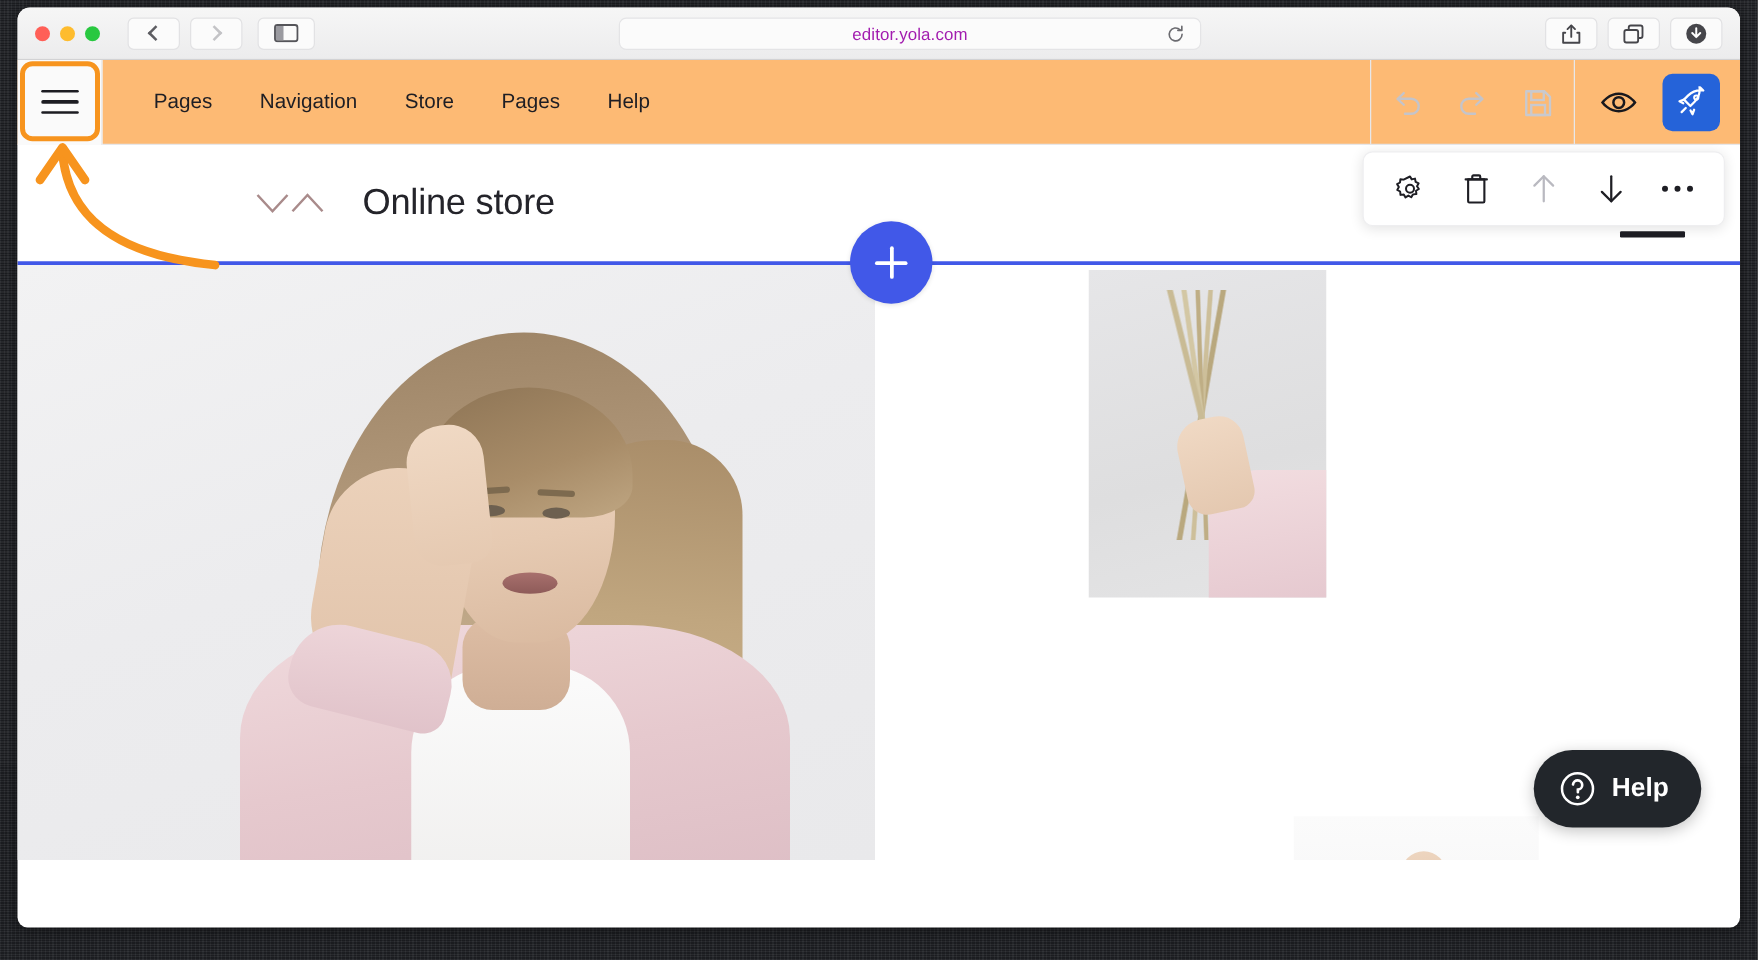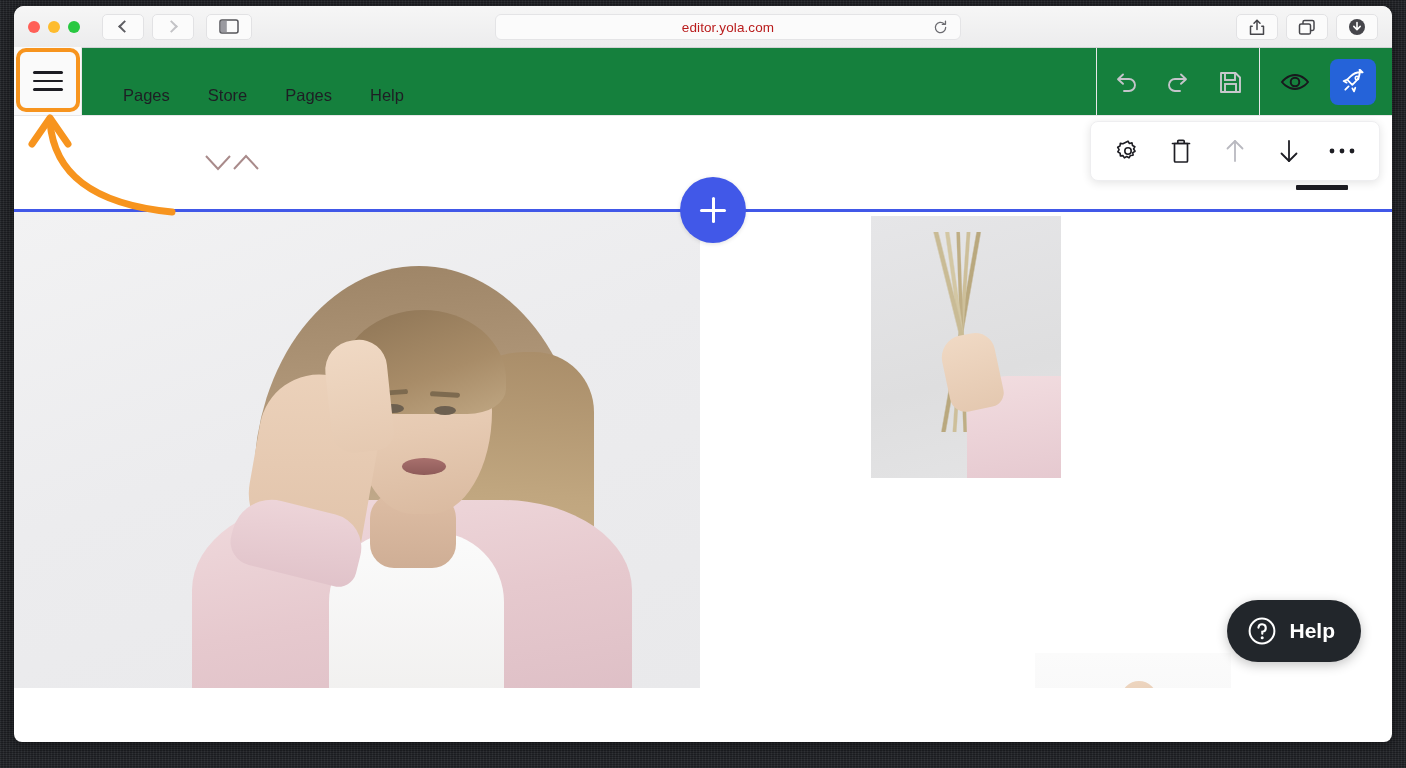--- a/index.html
+++ b/index.html
@@ -69,7 +69,7 @@
     border-radius: 6px;
     display: flex; align-items: center; justify-content: center;
   }
-  #urlbar .url-text { font-size: 13.5px; color: #b91c1c; letter-spacing: .1px; }
+  #urlbar .url-text { font-size: 13.5px; color: #a21caf; letter-spacing: .1px; }
 
   #rightchrome { position: absolute; right: 14px; top: 8px; display: flex; gap: 8px; }
 

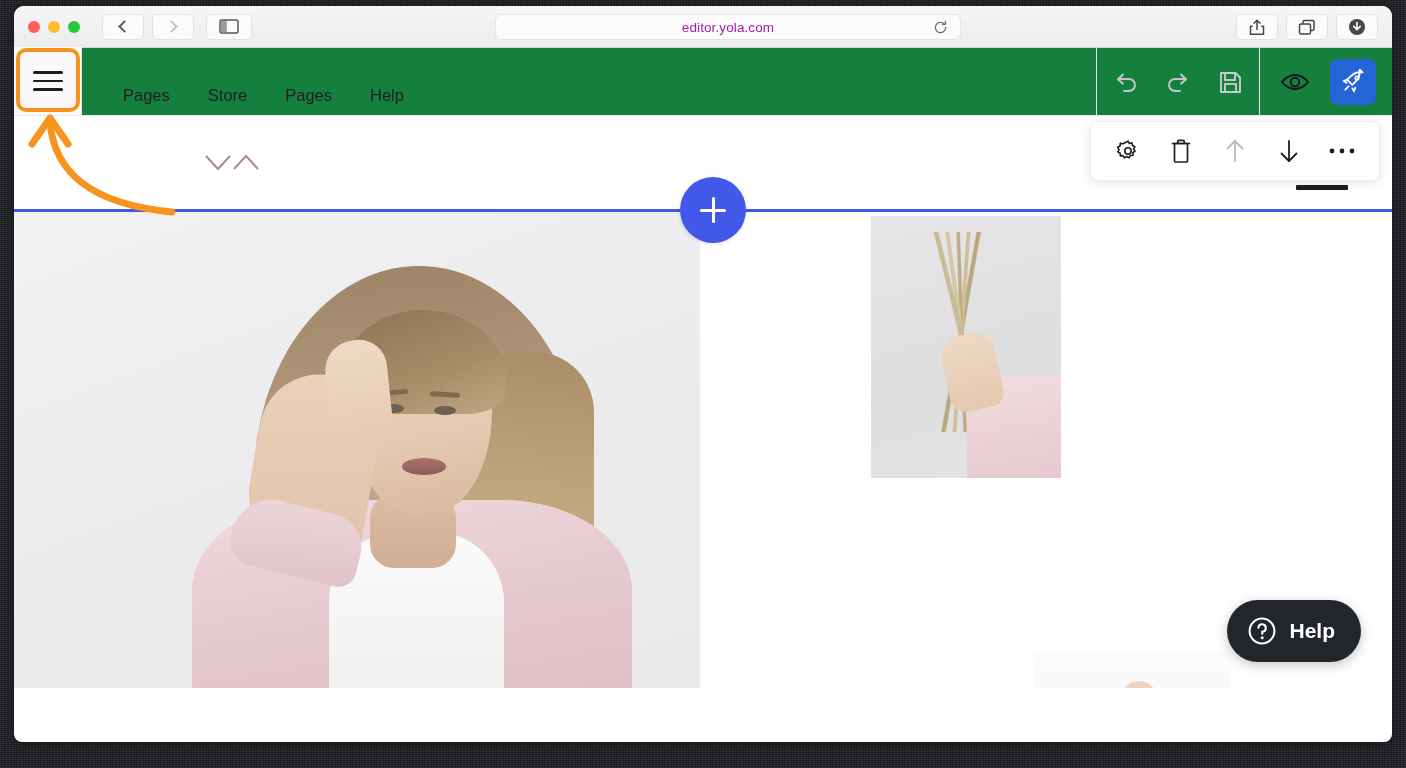--- a/index.html
+++ b/index.html
@@ -77,10 +77,10 @@
   #editorbar {
     position: relative;
     height: 68px;
-    background: #15803d;
+    background: #fdba74;
     border-bottom: 1px solid #e7e7e9;
     display: flex;
-    align-items: flex-end;
+    align-items: center;
   }
   #hamburger-wrap {
     position: relative;

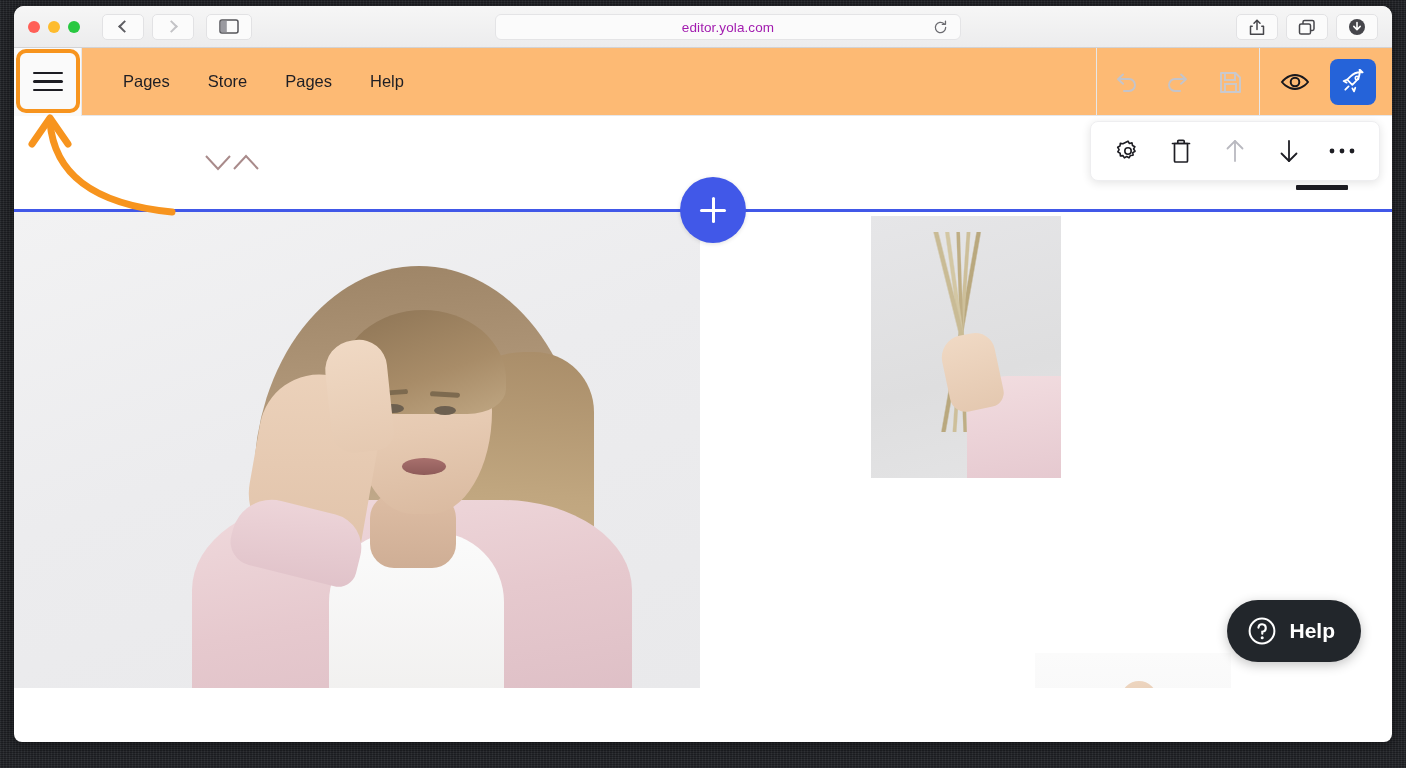--- a/index.html
+++ b/index.html
@@ -382,6 +382,7 @@
 
       <nav id="menu">
         <span class="menu-item">Pages</span>
+        <span class="menu-item">Navigation</span>
         <span class="menu-item">Store</span>
         <span class="menu-item">Pages</span>
         <span class="menu-item">Help</span>

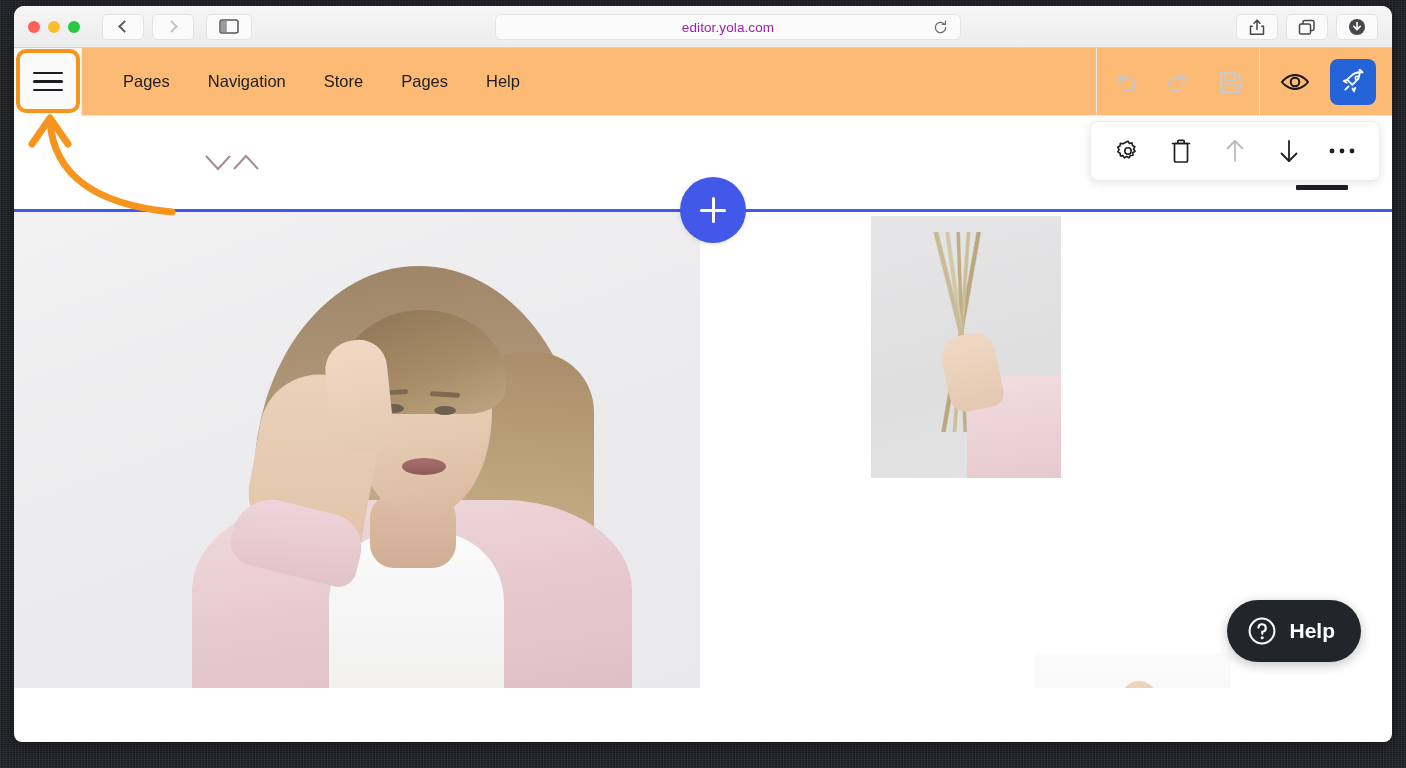--- a/index.html
+++ b/index.html
@@ -436,6 +436,7 @@
           <path d="M2 10l12 13 12-13" fill="none" stroke="#a98b8b" stroke-width="2"></path>
           <path d="M30 23l12-13 12 13" fill="none" stroke="#a98b8b" stroke-width="2"></path>
         </svg>
+        <span id="site-title">Online store</span>
       </div>
 
       <div id="widget-toolbar">

